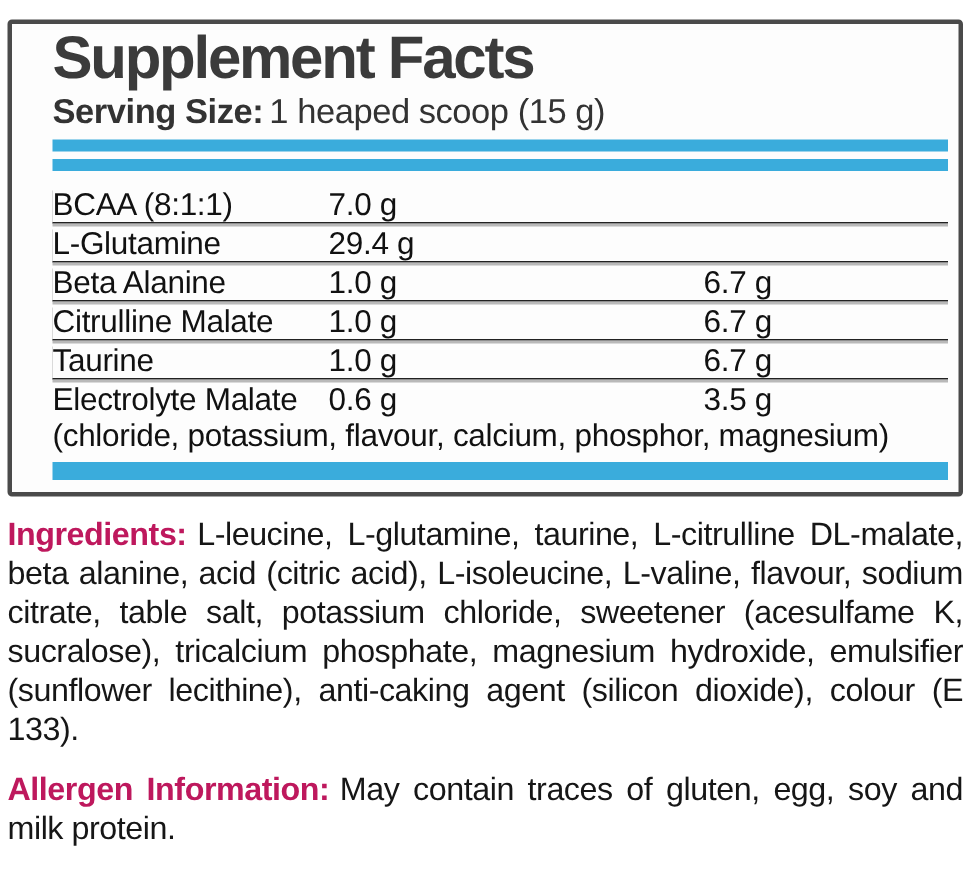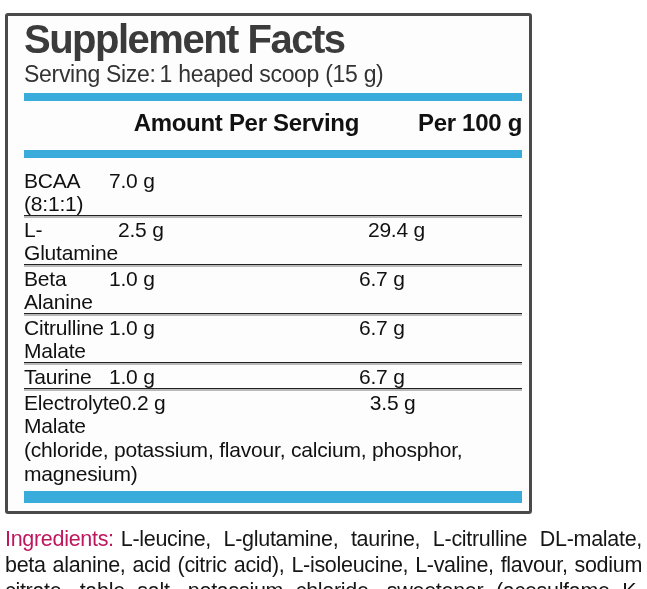--- a/index.html
+++ b/index.html
@@ -20,10 +20,10 @@
   .panel {
     box-sizing: border-box;
     margin: 13px 5px 0 5px;
-    width: 527px;
+    width: 637px;
     border: 3px solid var(--border, #4a4a4a);
     border-radius: 3px;
-    padding: 2px 7px 8px 16px;
+    padding: 2px 7px 8px 27px;
     background: #fdfdfd;
   }
   .panel-title {

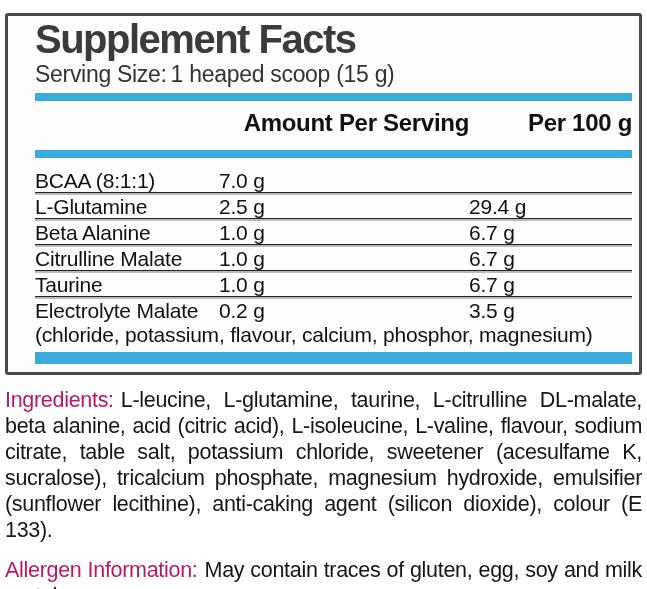--- a/index.html
+++ b/index.html
@@ -40,7 +40,7 @@
     color: #333333;
     letter-spacing: -0.3px;
   }
-  .b { font-weight: 400; }
+  .b { font-weight: 700; }
   .serv-line .b { margin-right: 4px; color: #333333; }
   .bar {
     height: 8px;

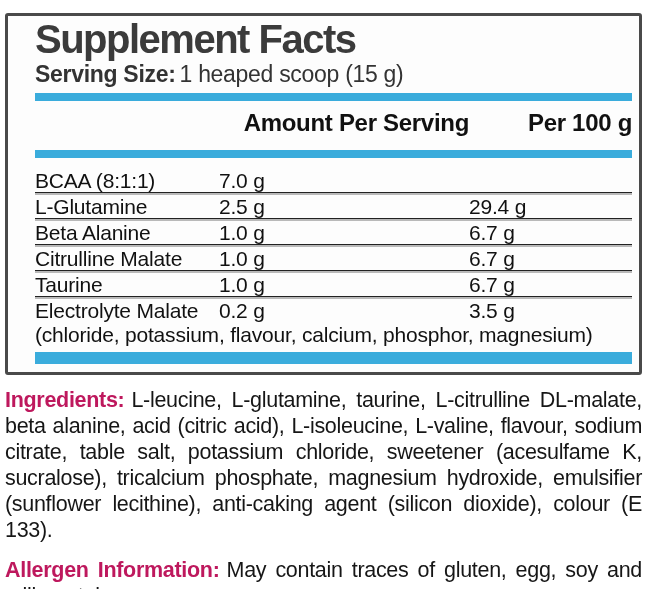--- a/index.html
+++ b/index.html
@@ -111,11 +111,6 @@
 
     <div class="bar"></div>
 
-    <div class="grid-row hdr-row">
-      <span></span>
-      <span class="hdr">Amount Per Serving</span>
-      <span class="hdr">Per 100 g</span>
-    </div>
 
     <div class="bar"></div>
 

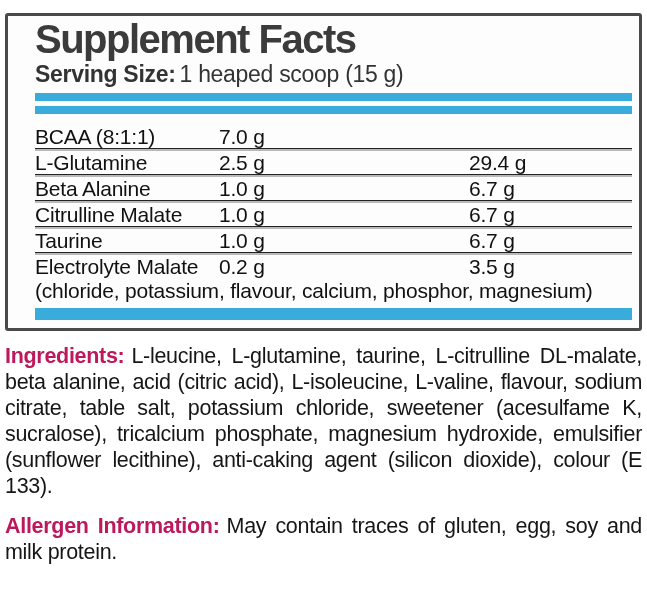--- a/index.html
+++ b/index.html
@@ -123,7 +123,6 @@
 
       <div class="grid-row row ruled">
         <span class="cell-name">L-Glutamine</span>
-        <span class="cell-amt">2.5 g</span>
         <span class="cell-per">29.4 g</span>
       </div>
 

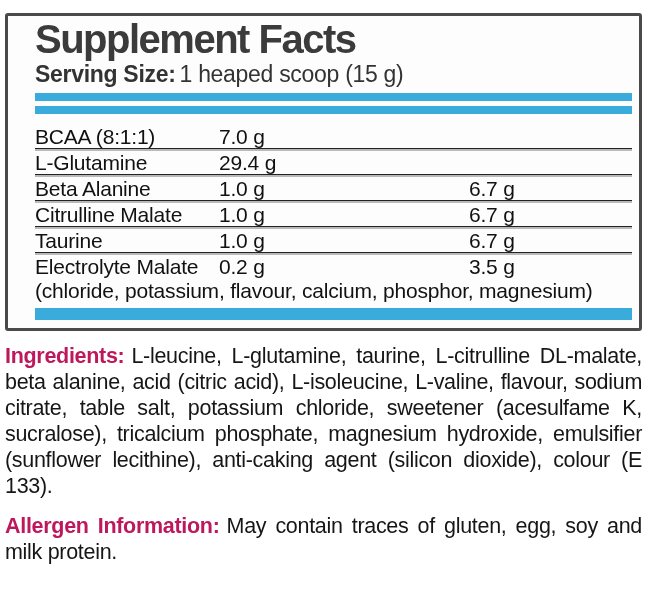--- a/index.html
+++ b/index.html
@@ -146,7 +146,7 @@
 
       <div class="grid-row row">
         <span class="cell-name">Electrolyte Malate</span>
-        <span class="cell-amt">0.2 g</span>
+        <span class="cell-amt">0.6 g</span>
         <span class="cell-per">3.5 g</span>
       </div>
 

